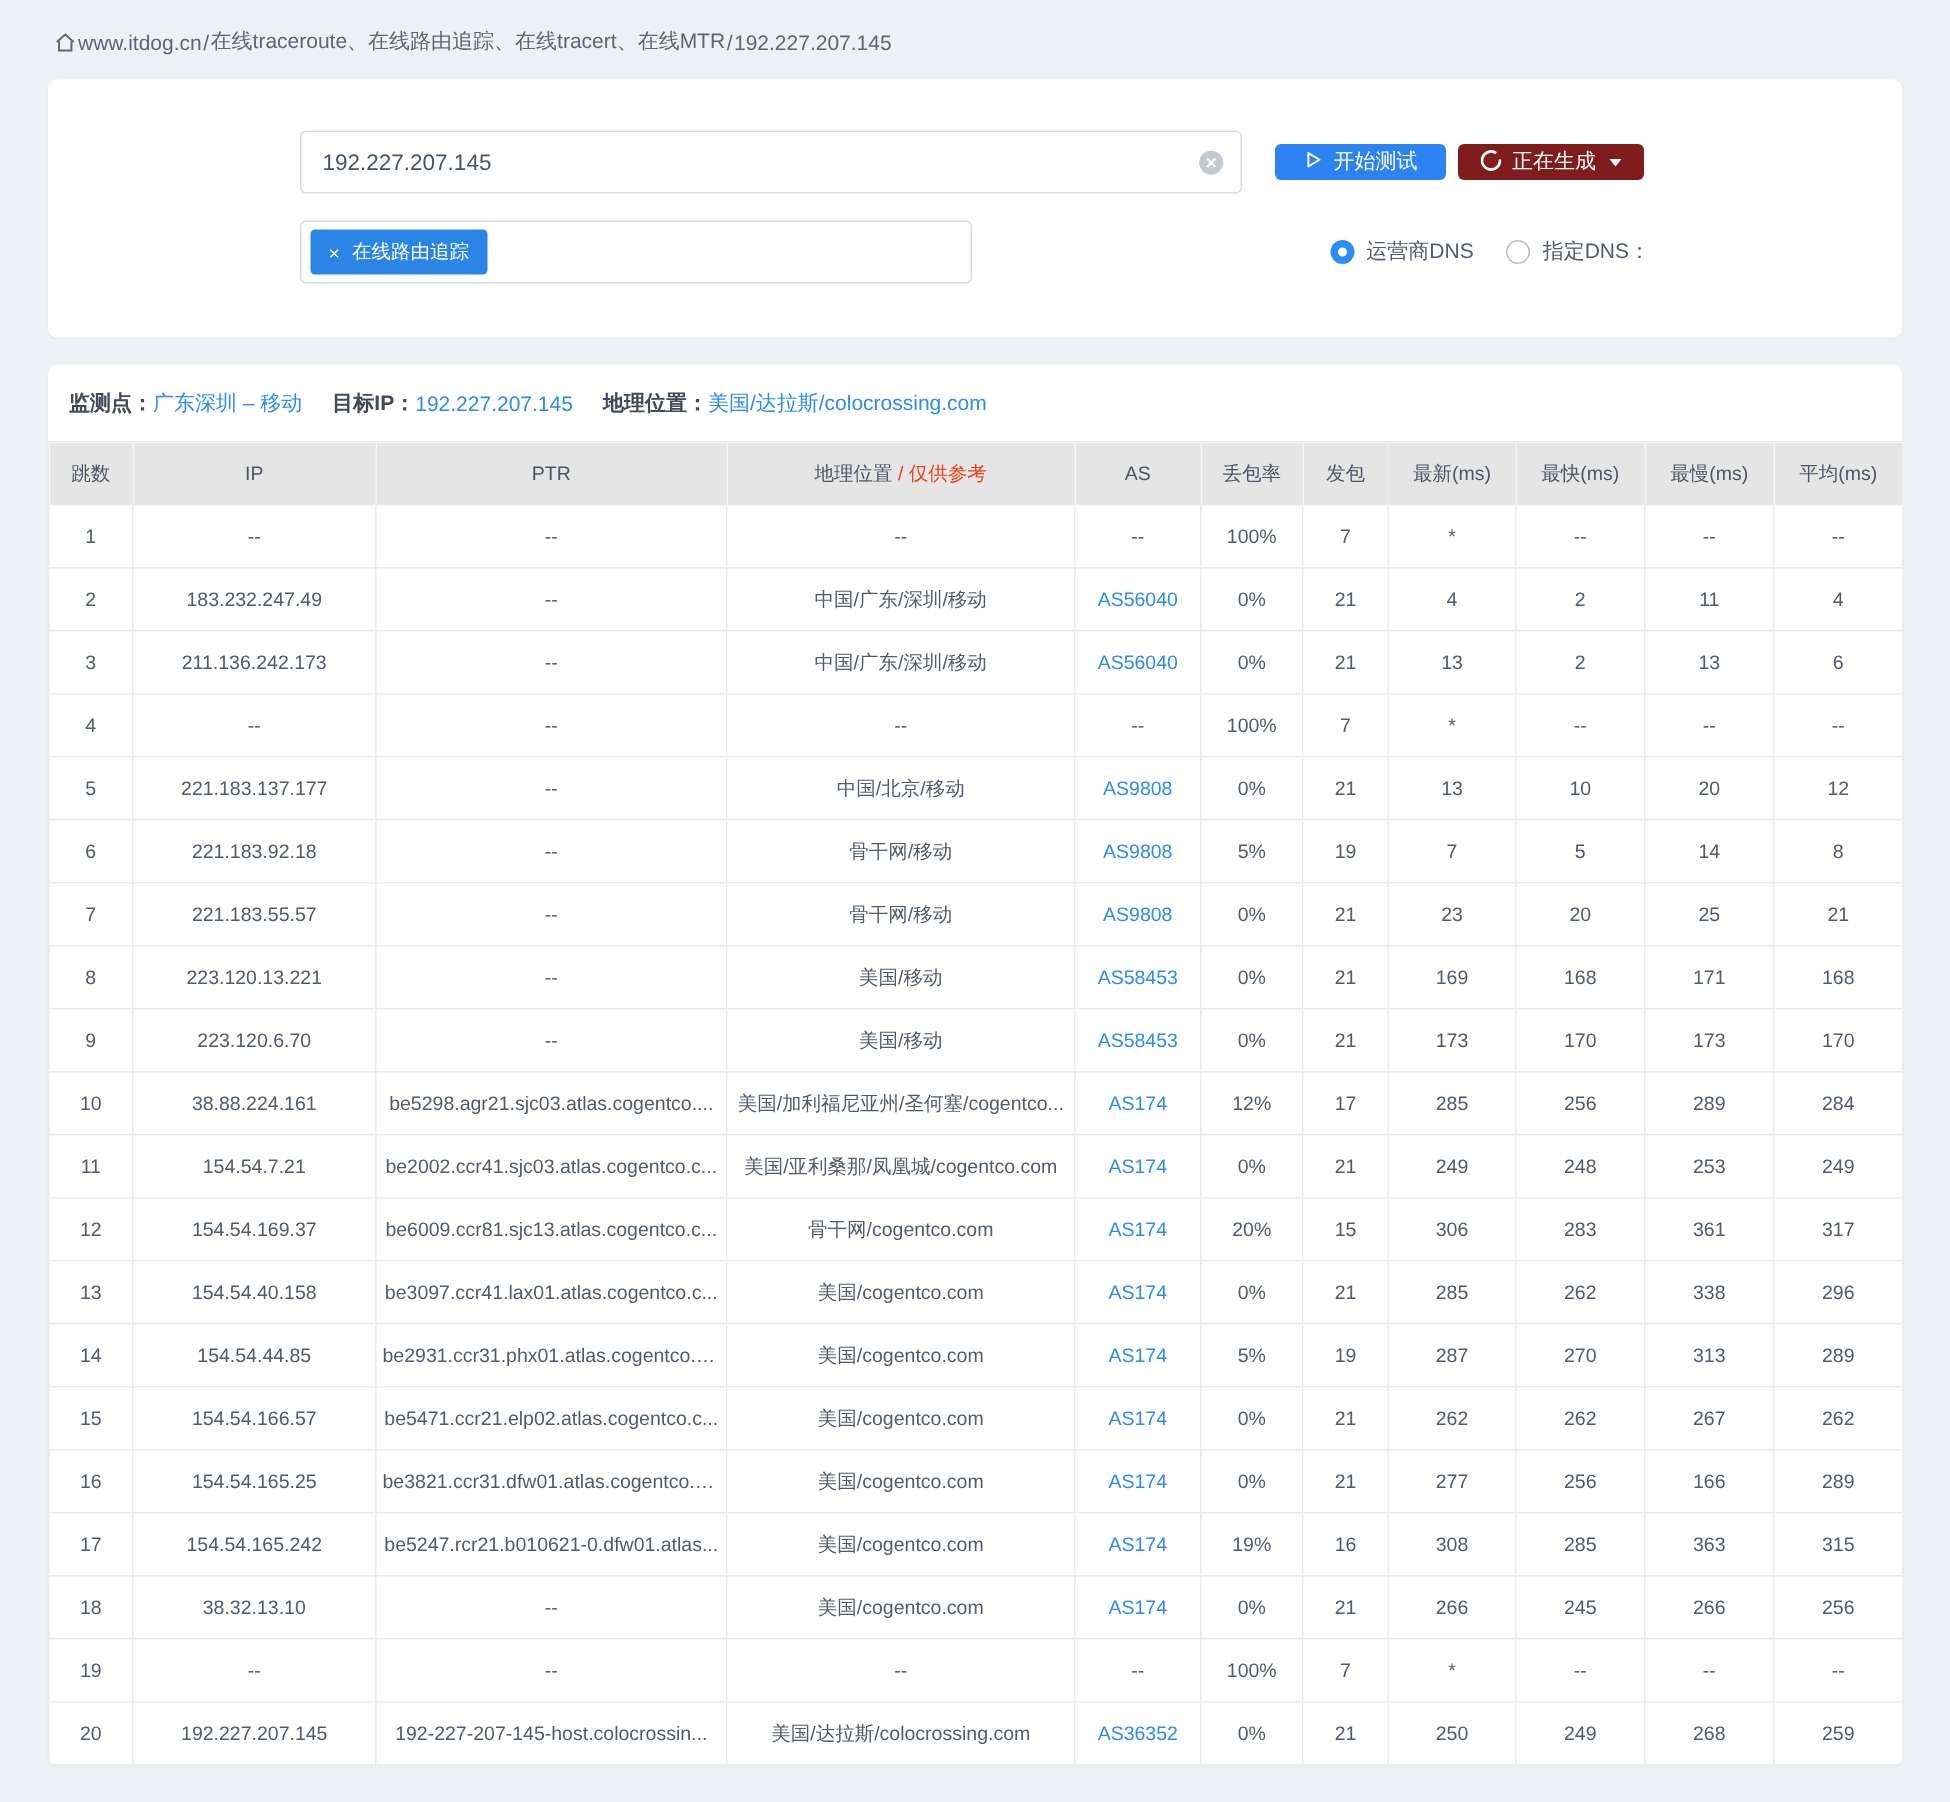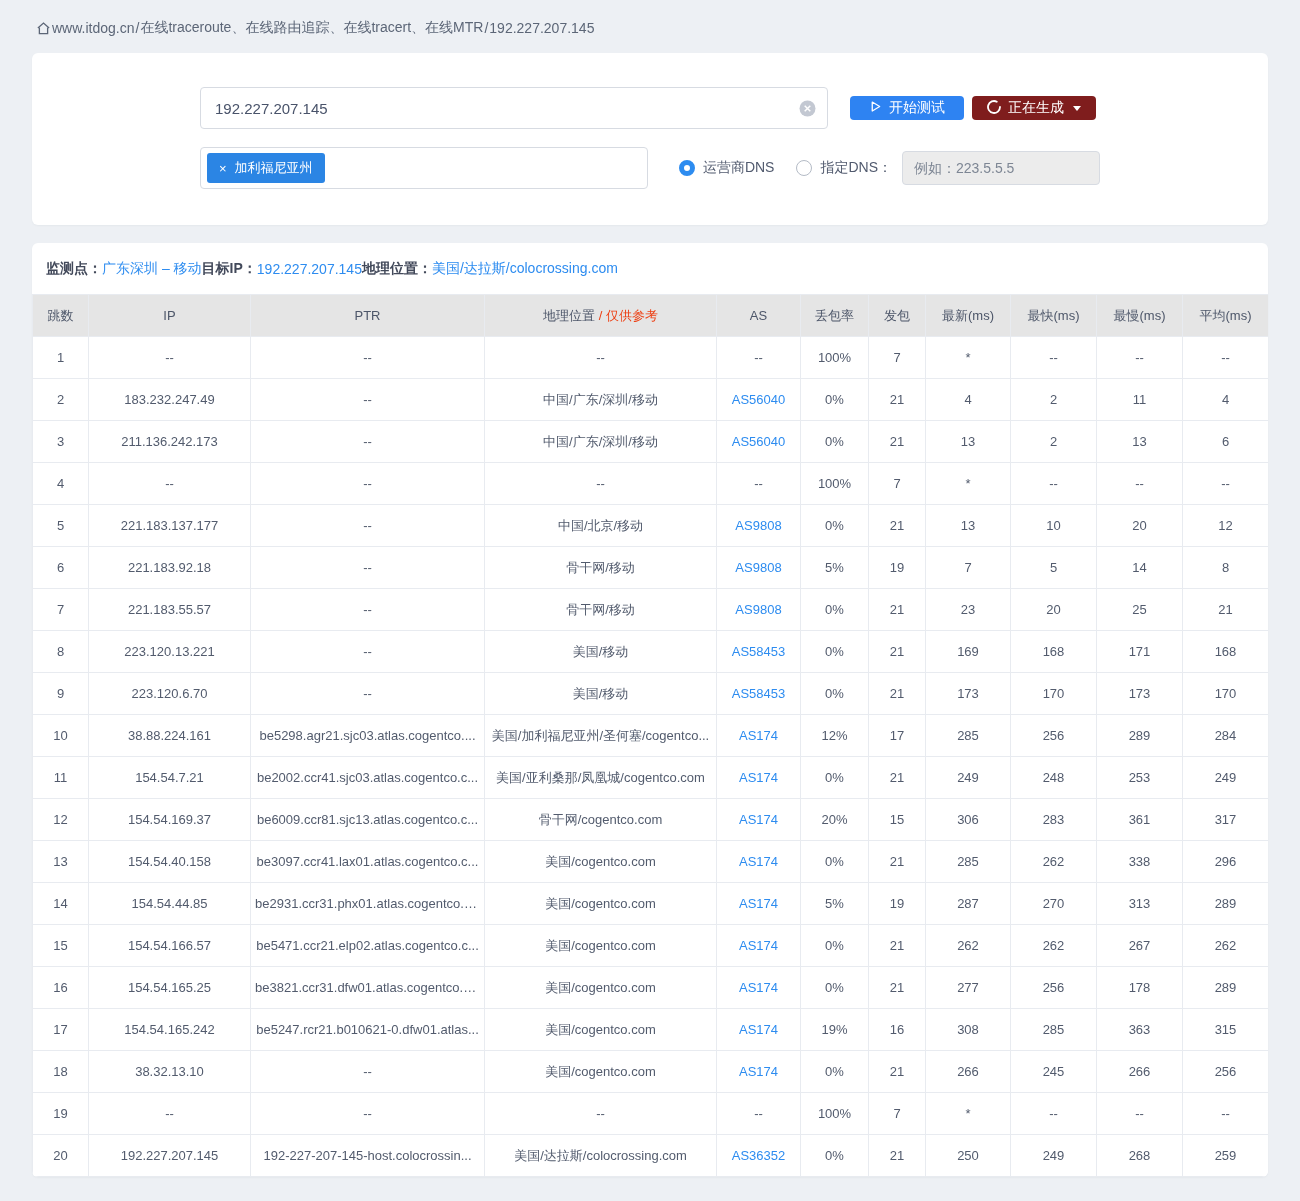--- a/index.html
+++ b/index.html
@@ -109,7 +109,7 @@
     <div class="node-box">
       <span class="node-tag">
         <span class="tag-close">×</span>
-        <span>加利福尼亚州</span>
+        <span>在线路由追踪</span>
       </span>
     </div>
     <div class="dns-group">

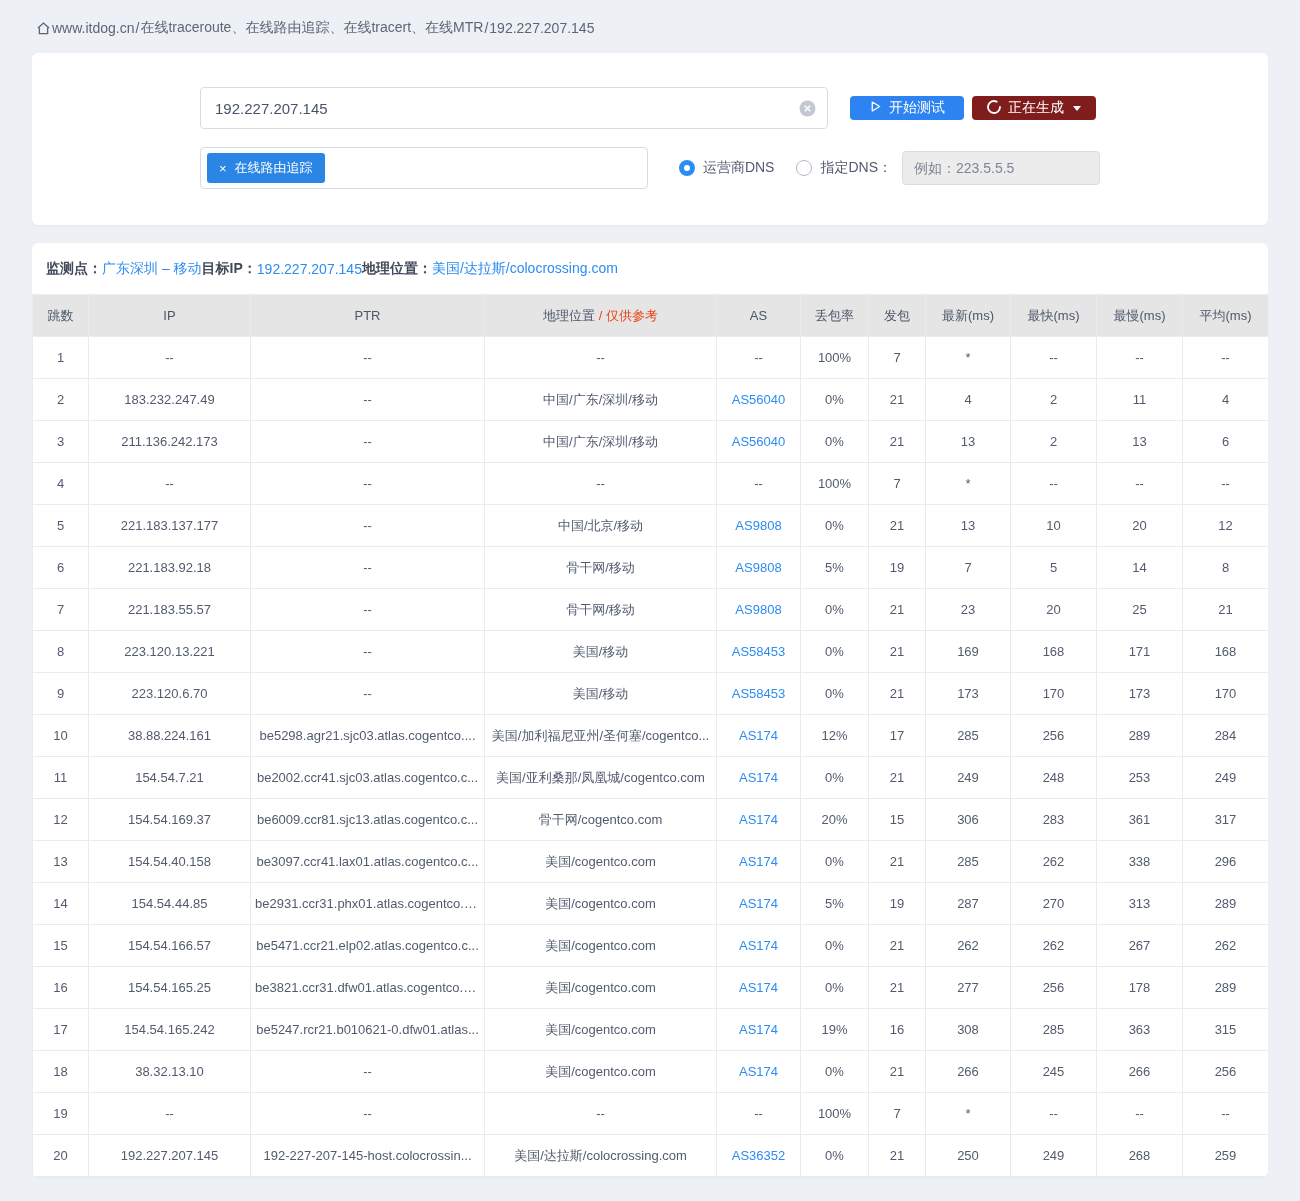--- a/index.html
+++ b/index.html
@@ -121,7 +121,6 @@
         <span class="rdot off"></span>
         <span>指定DNS：</span>
       </label>
-      <input class="dns-input" disabled="" placeholder="例如：223.5.5.5" style="">
     </div>
   </div>
 </div>

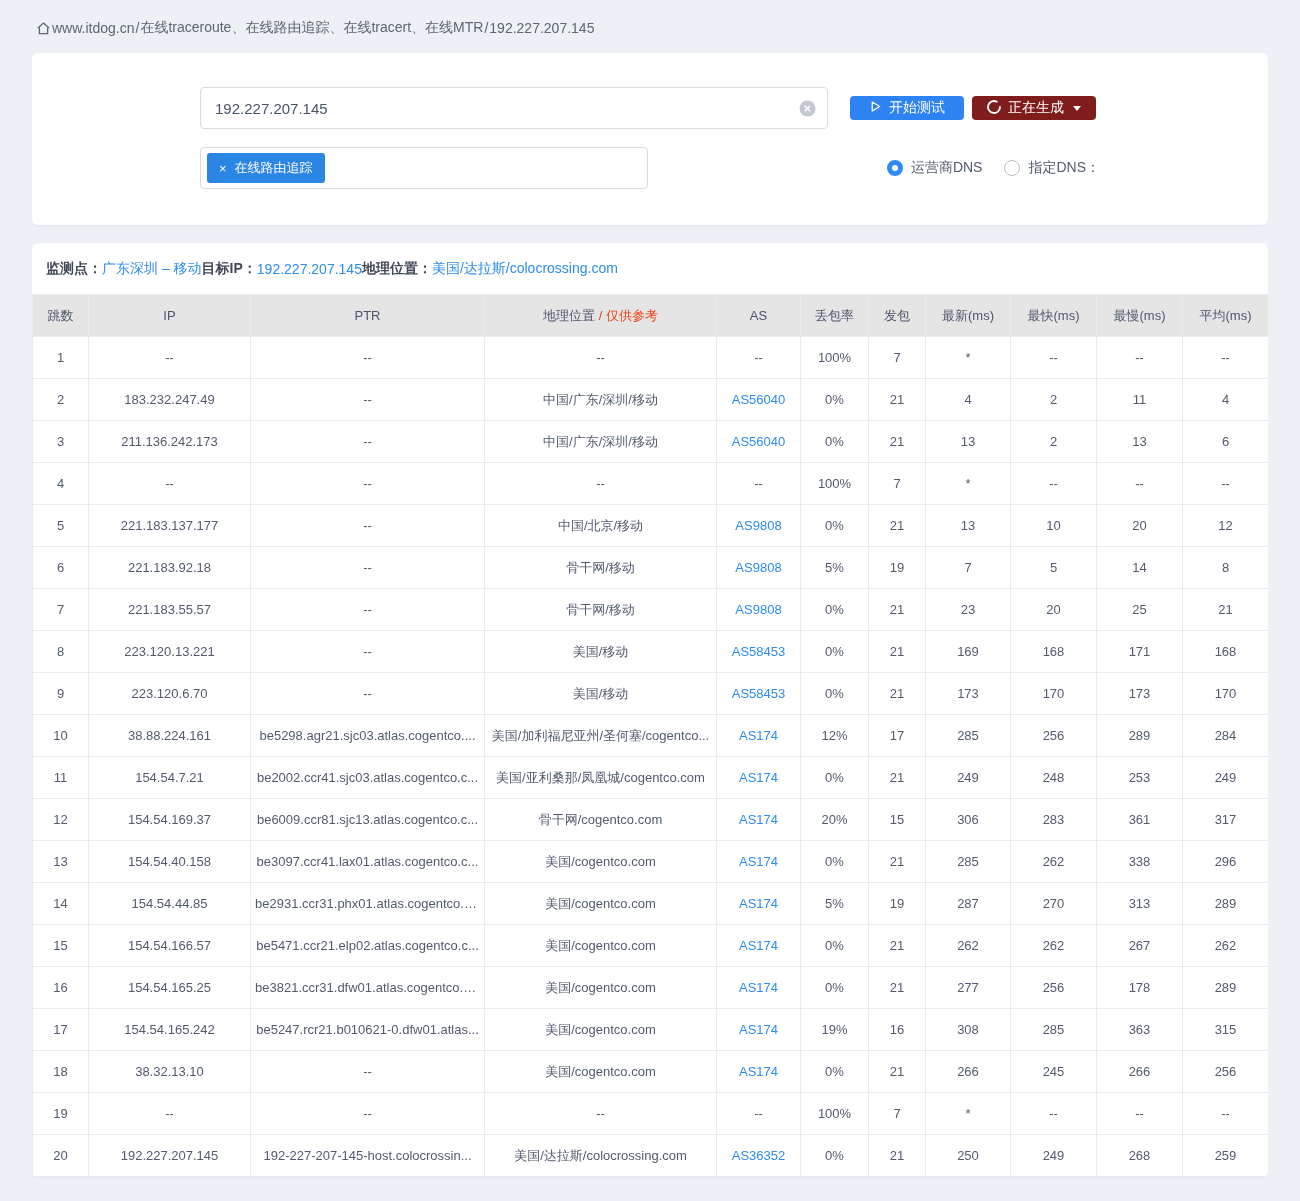--- a/index.html
+++ b/index.html
@@ -49,7 +49,7 @@
   .result-header { padding:17px 14px 16px; font-size:14px; display:flex; align-items:center; }
   .rh-label { color:#42495a; font-weight:700; }
   .rh-link { color:#2d8cf0; }
-  .rh-gap { }
+  .rh-gap { margin-left:20px; }
 
   table { width:100%; border-collapse:collapse; table-layout:fixed; }
   th, td { border:1px solid #e8ebf0; text-align:center; height:42px; padding:0 4px; overflow:hidden; white-space:nowrap; text-overflow:ellipsis; font-size:13px; }

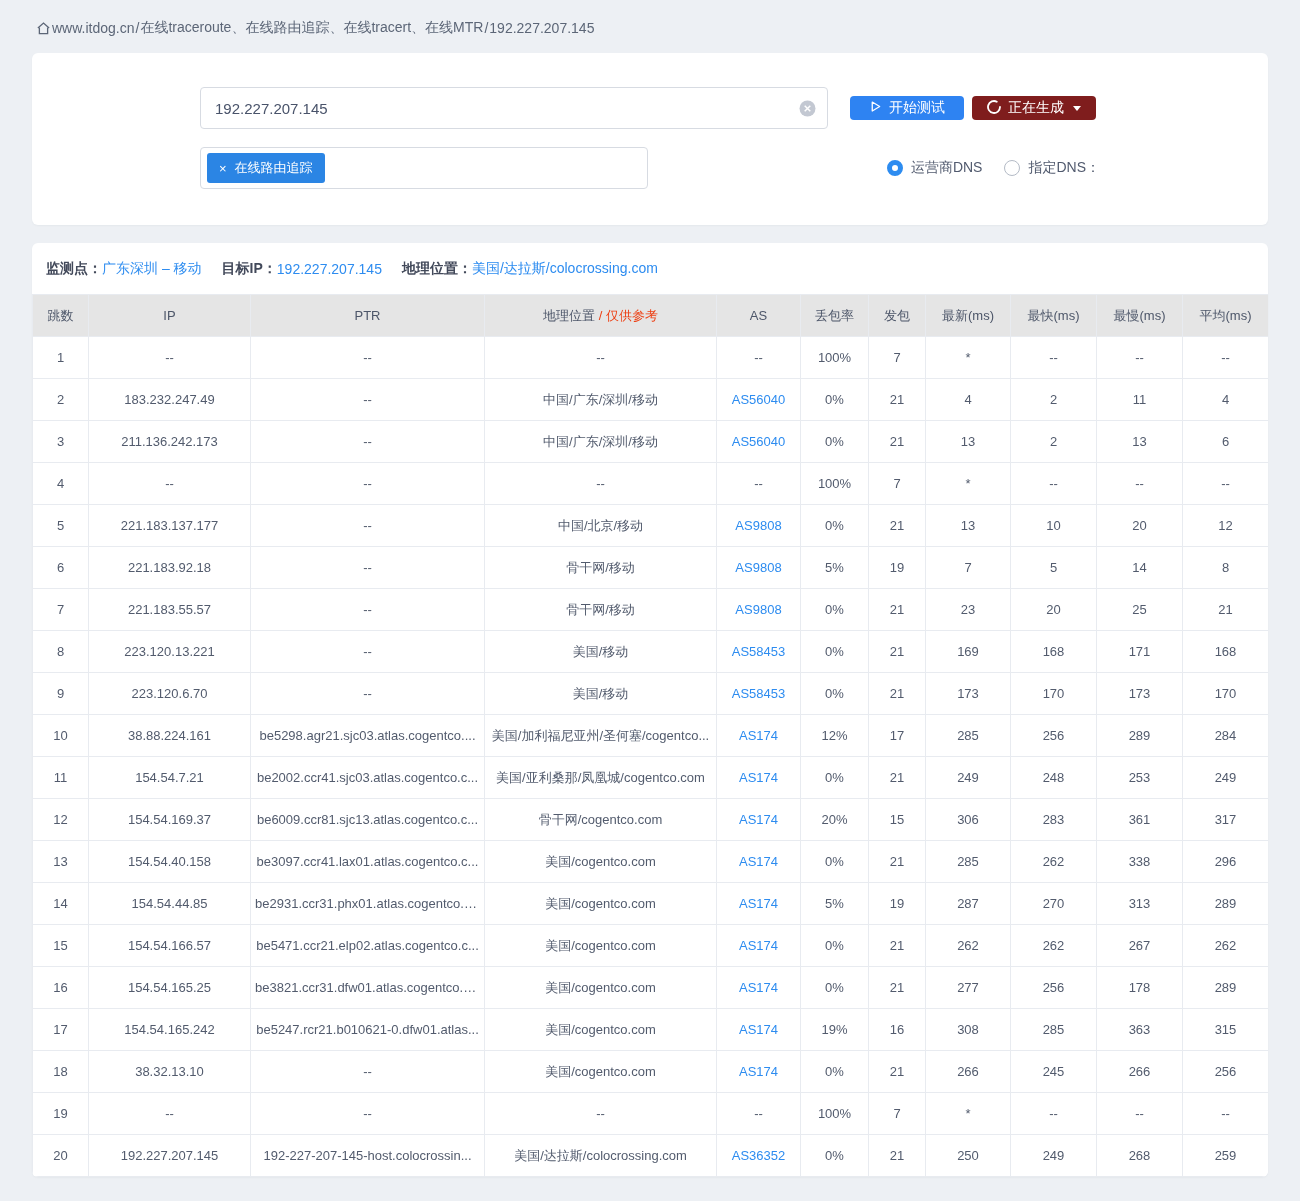--- a/index.html
+++ b/index.html
@@ -369,7 +369,7 @@
           <td>21</td>
           <td>277</td>
           <td>256</td>
-          <td>178</td>
+          <td>166</td>
           <td>289</td>
         </tr>
         <tr>

